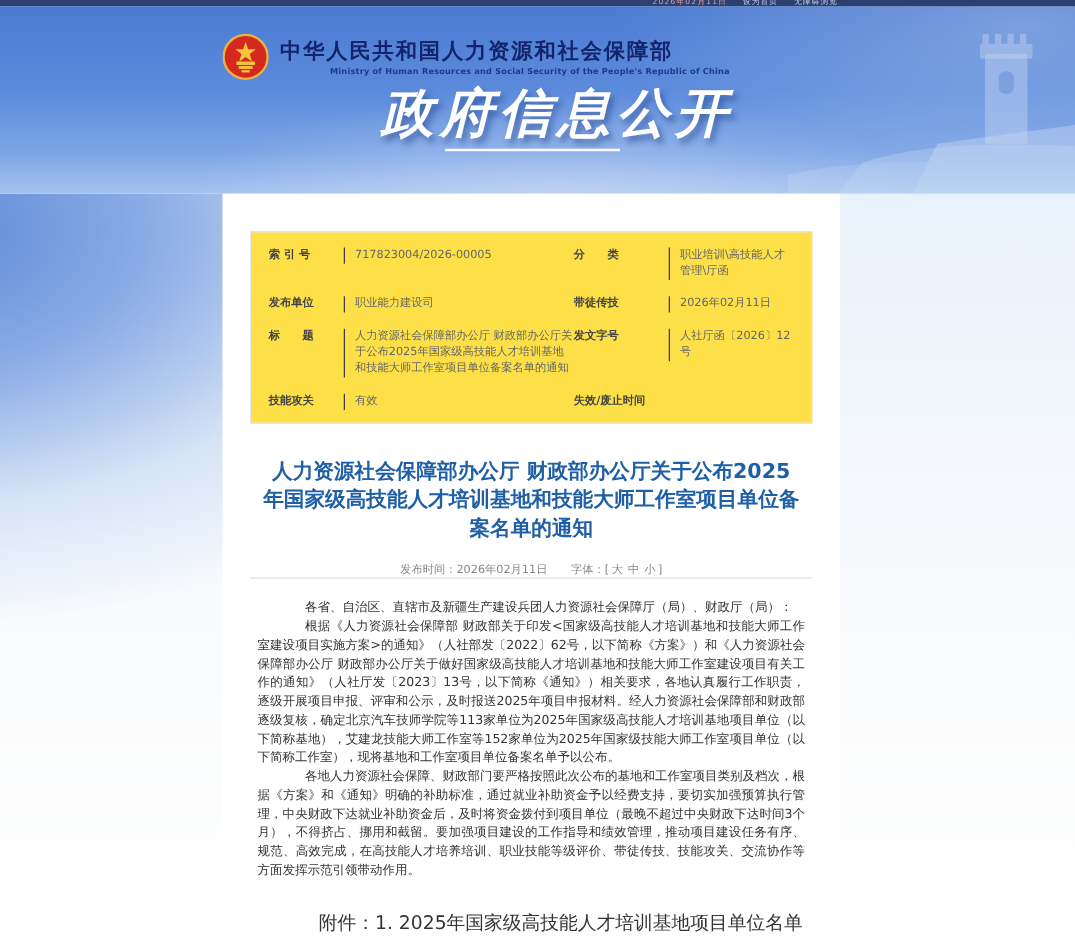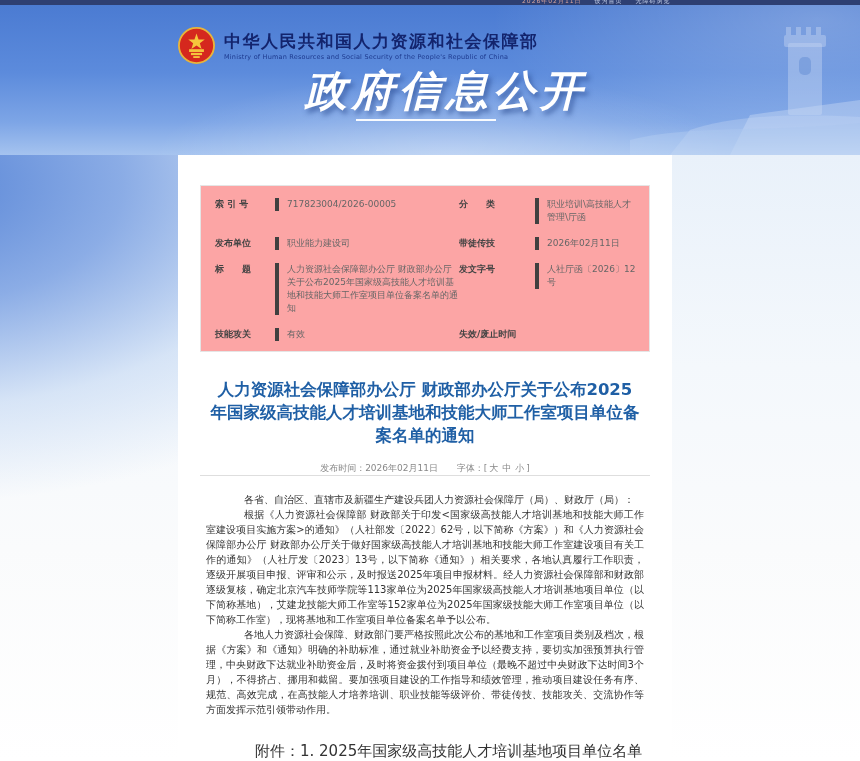--- a/index.html
+++ b/index.html
@@ -37,7 +37,7 @@
     font-size:17px;font-weight:bold;color:#13246d;letter-spacing:1.5px;line-height:20px;
   }
   .ministry-en{
-    font-size:6.5px;font-weight:normal;color:#1d3a8f;letter-spacing:.2px;margin-top:2px;
+    font-size:6.5px;font-weight:bold;color:#1d3a8f;letter-spacing:.2px;margin-top:2px;margin-left:40px;
   }
   .banner-title{
     position:absolute;top:58px;left:16px;width:860px;text-align:center;

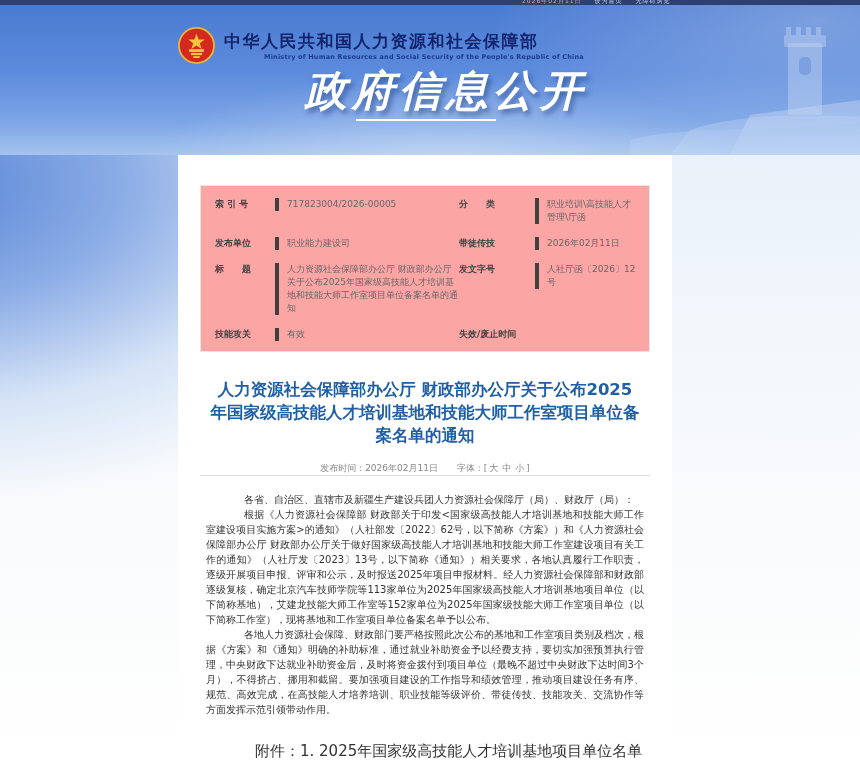--- a/index.html
+++ b/index.html
@@ -63,7 +63,7 @@
   }
   
   .meta-box{
-    margin:30px 22px 0 22px;border:1px solid #e5e5e5;background:#fca5a5;
+    margin:30px 22px 0 22px;border:1px solid #e5e5e5;background:#fde047;
     padding:12px 14px 10px 14px;
     display:grid;grid-template-columns:54px 190px 70px 108px;
     row-gap:13px;align-items:start;

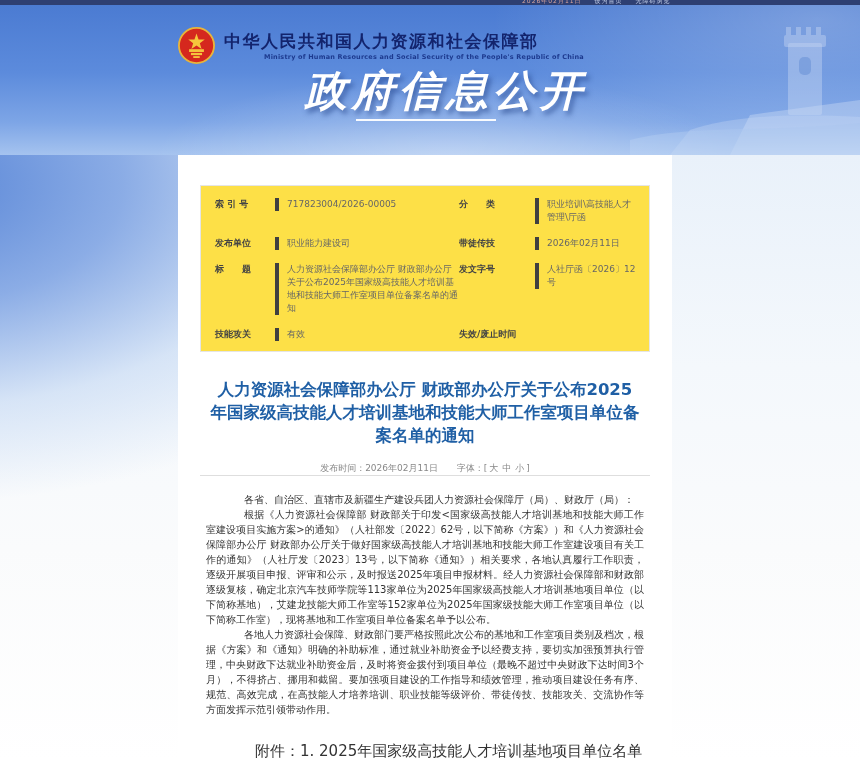--- a/index.html
+++ b/index.html
@@ -70,7 +70,7 @@
     font-size:9px;line-height:13px;
   }
   .meta-box .l{font-weight:bold;color:#444;}
-  .meta-box .v{color:#666;border-left:4px solid #404040;padding-left:8px;margin-left:6px;}
+  .meta-box .v{color:#666;border-left:1px solid #404040;padding-left:8px;margin-left:6px;}
   
   .article-title{
     margin:26px 32px 0 32px;text-align:center;

